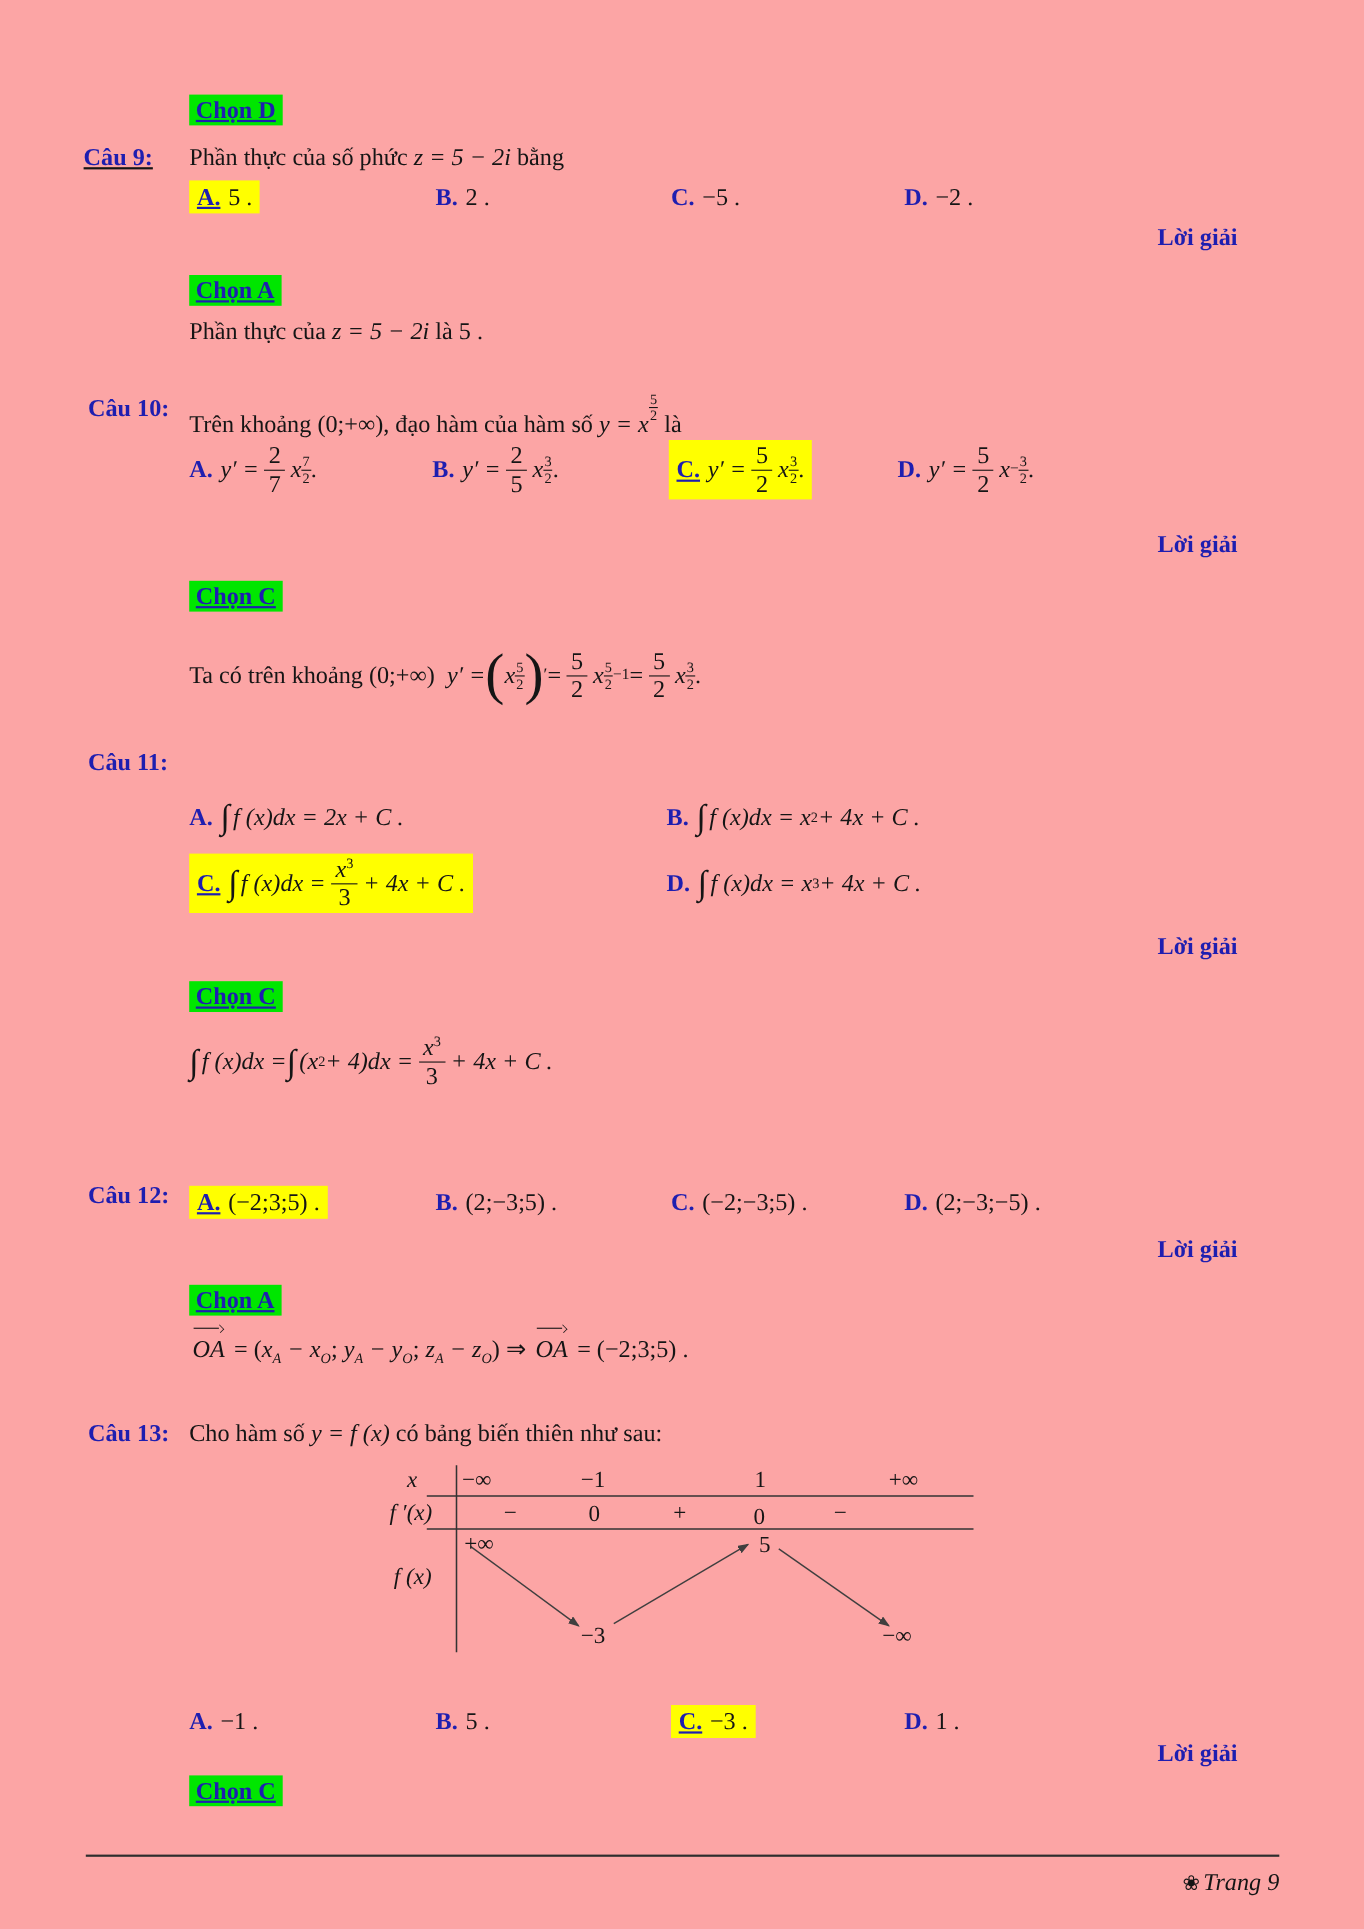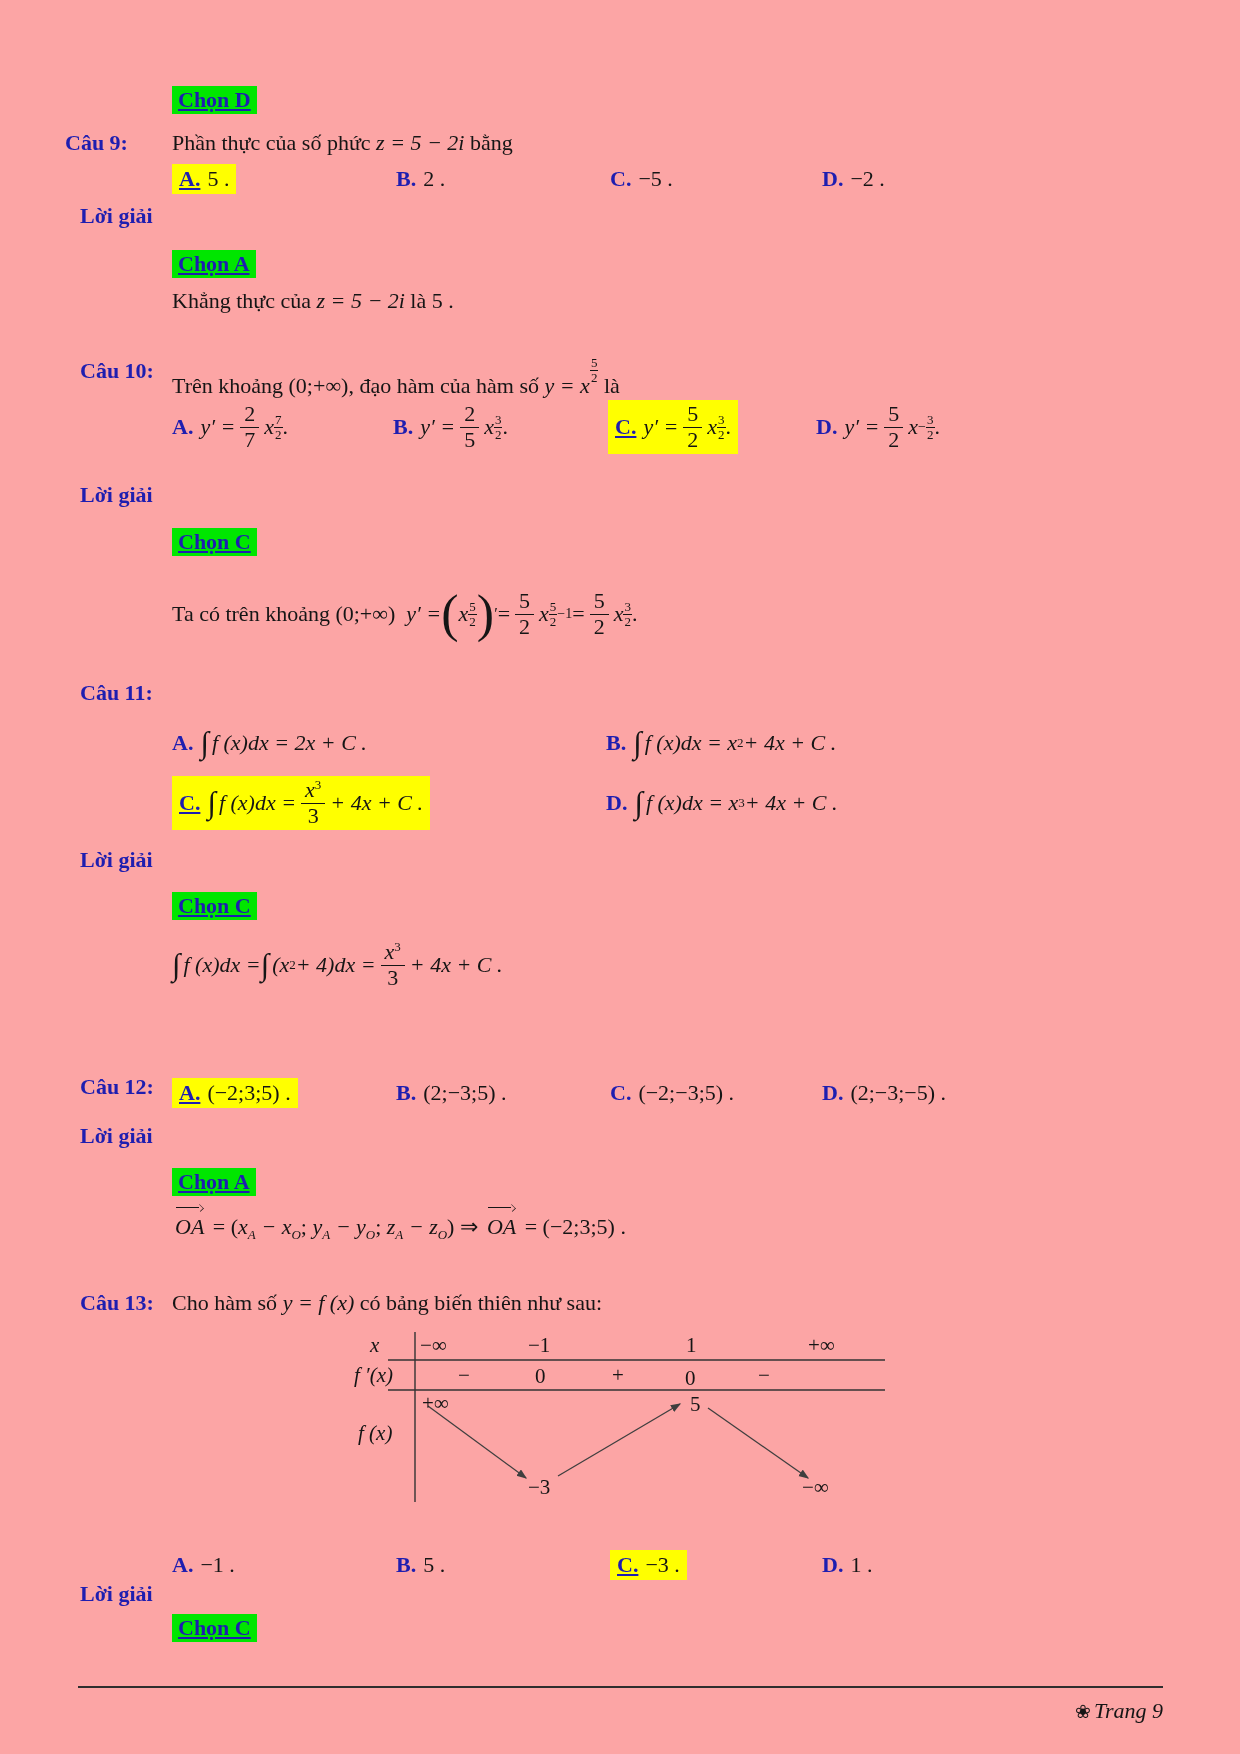--- a/index.html
+++ b/index.html
@@ -55,7 +55,7 @@
     <span class="chon">Chọn D</span>
   </div>
 
-  <div class="abs qline" style="left:65px;top:128px;">
+  <div class="abs qline" style="left:76px;top:128px;text-decoration:underline;">
     <span class="qnum">Câu 9:</span>
   </div>
   <div class="abs qline" style="left:172px;top:128px;">

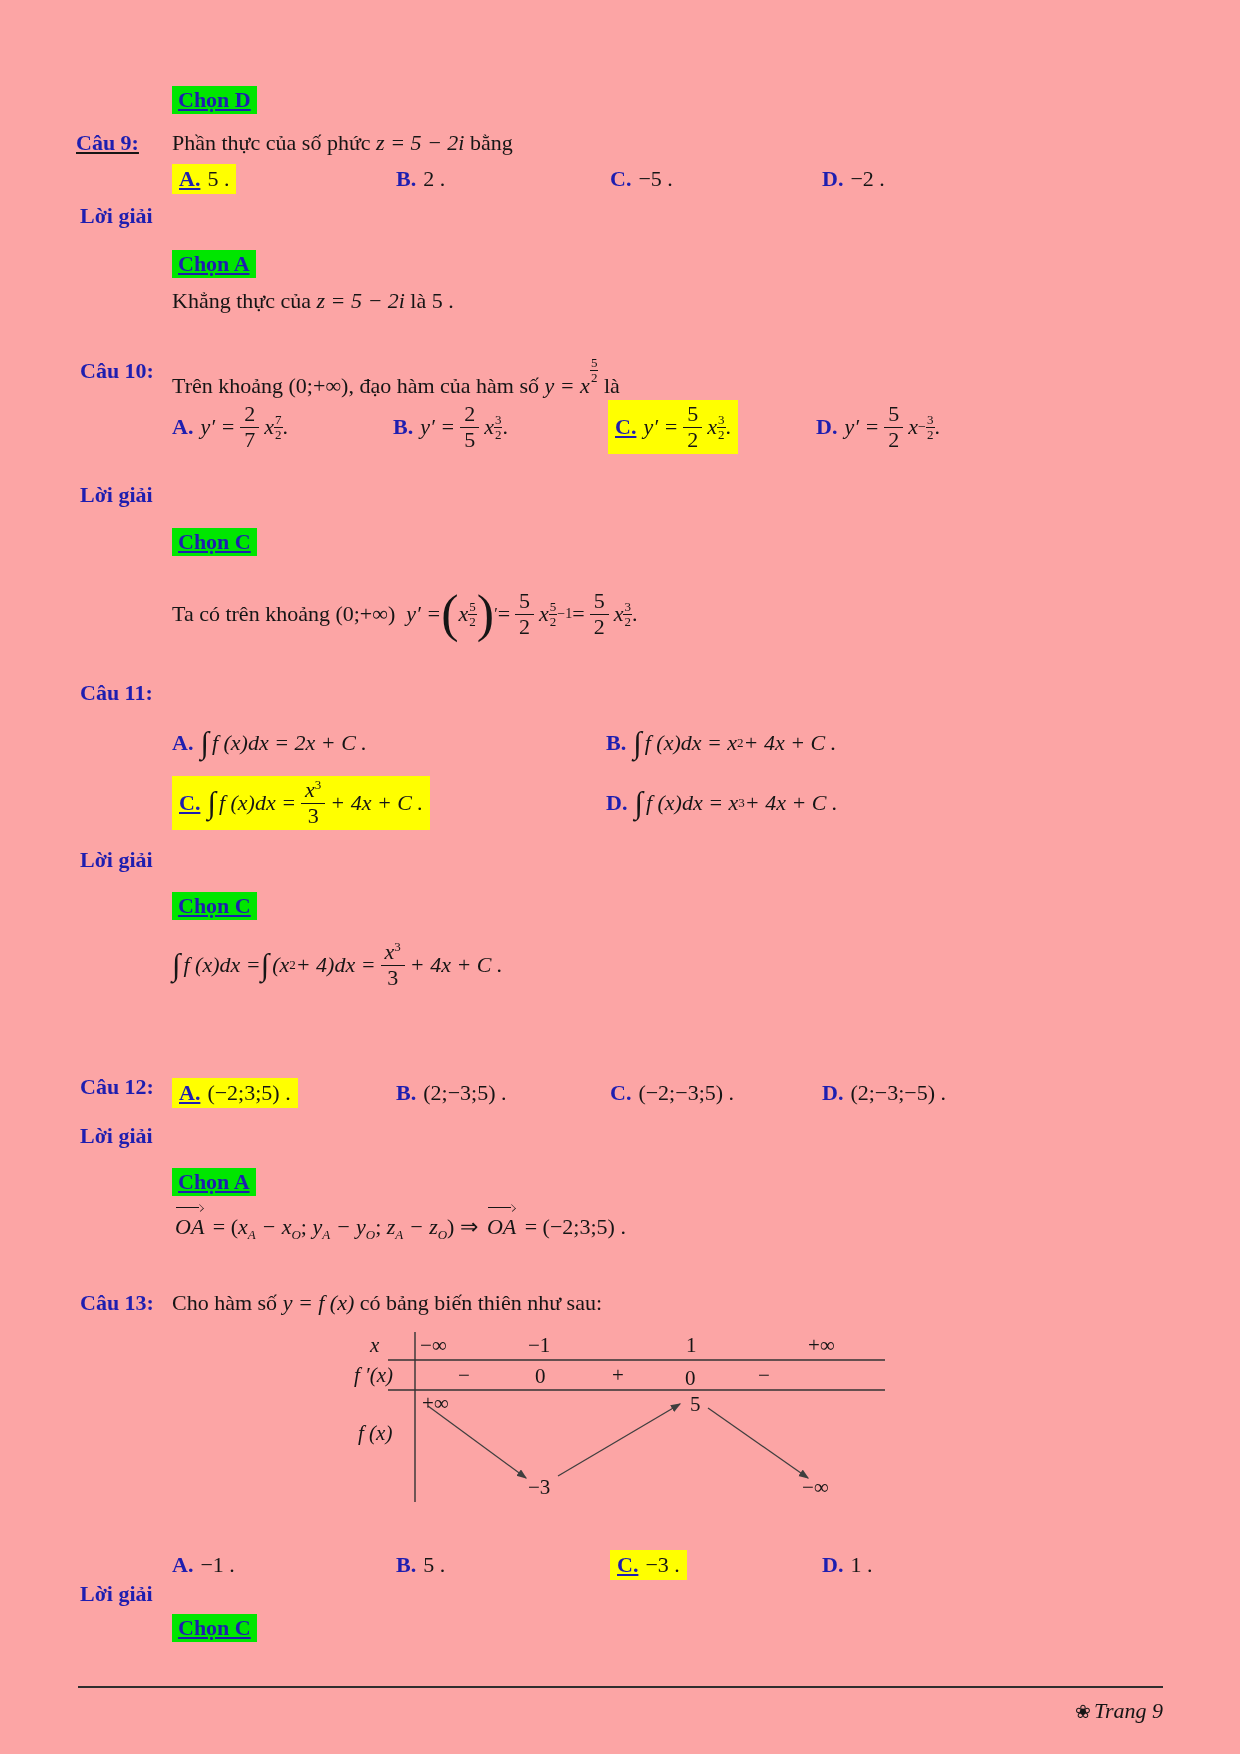--- a/index.html
+++ b/index.html
@@ -14,7 +14,7 @@
   .letter{color:#1e1eb0;font-weight:bold;margin-right:7px;}
   .u{text-decoration:underline;}
   .mi{font-style:italic;}
-  .loi{display:block;text-align:left;color:#1e1eb0;font-weight:bold;}
+  .loi{display:block;text-align:right;color:#1e1eb0;font-weight:bold;}
   .chon{display:inline-block;background:#00e600;color:#1e1eb0;font-weight:bold;
         text-decoration:underline;padding:1px 6px;}
   .ybox{background:#ffff00;padding:2px 7px;display:inline-flex;align-items:center;}

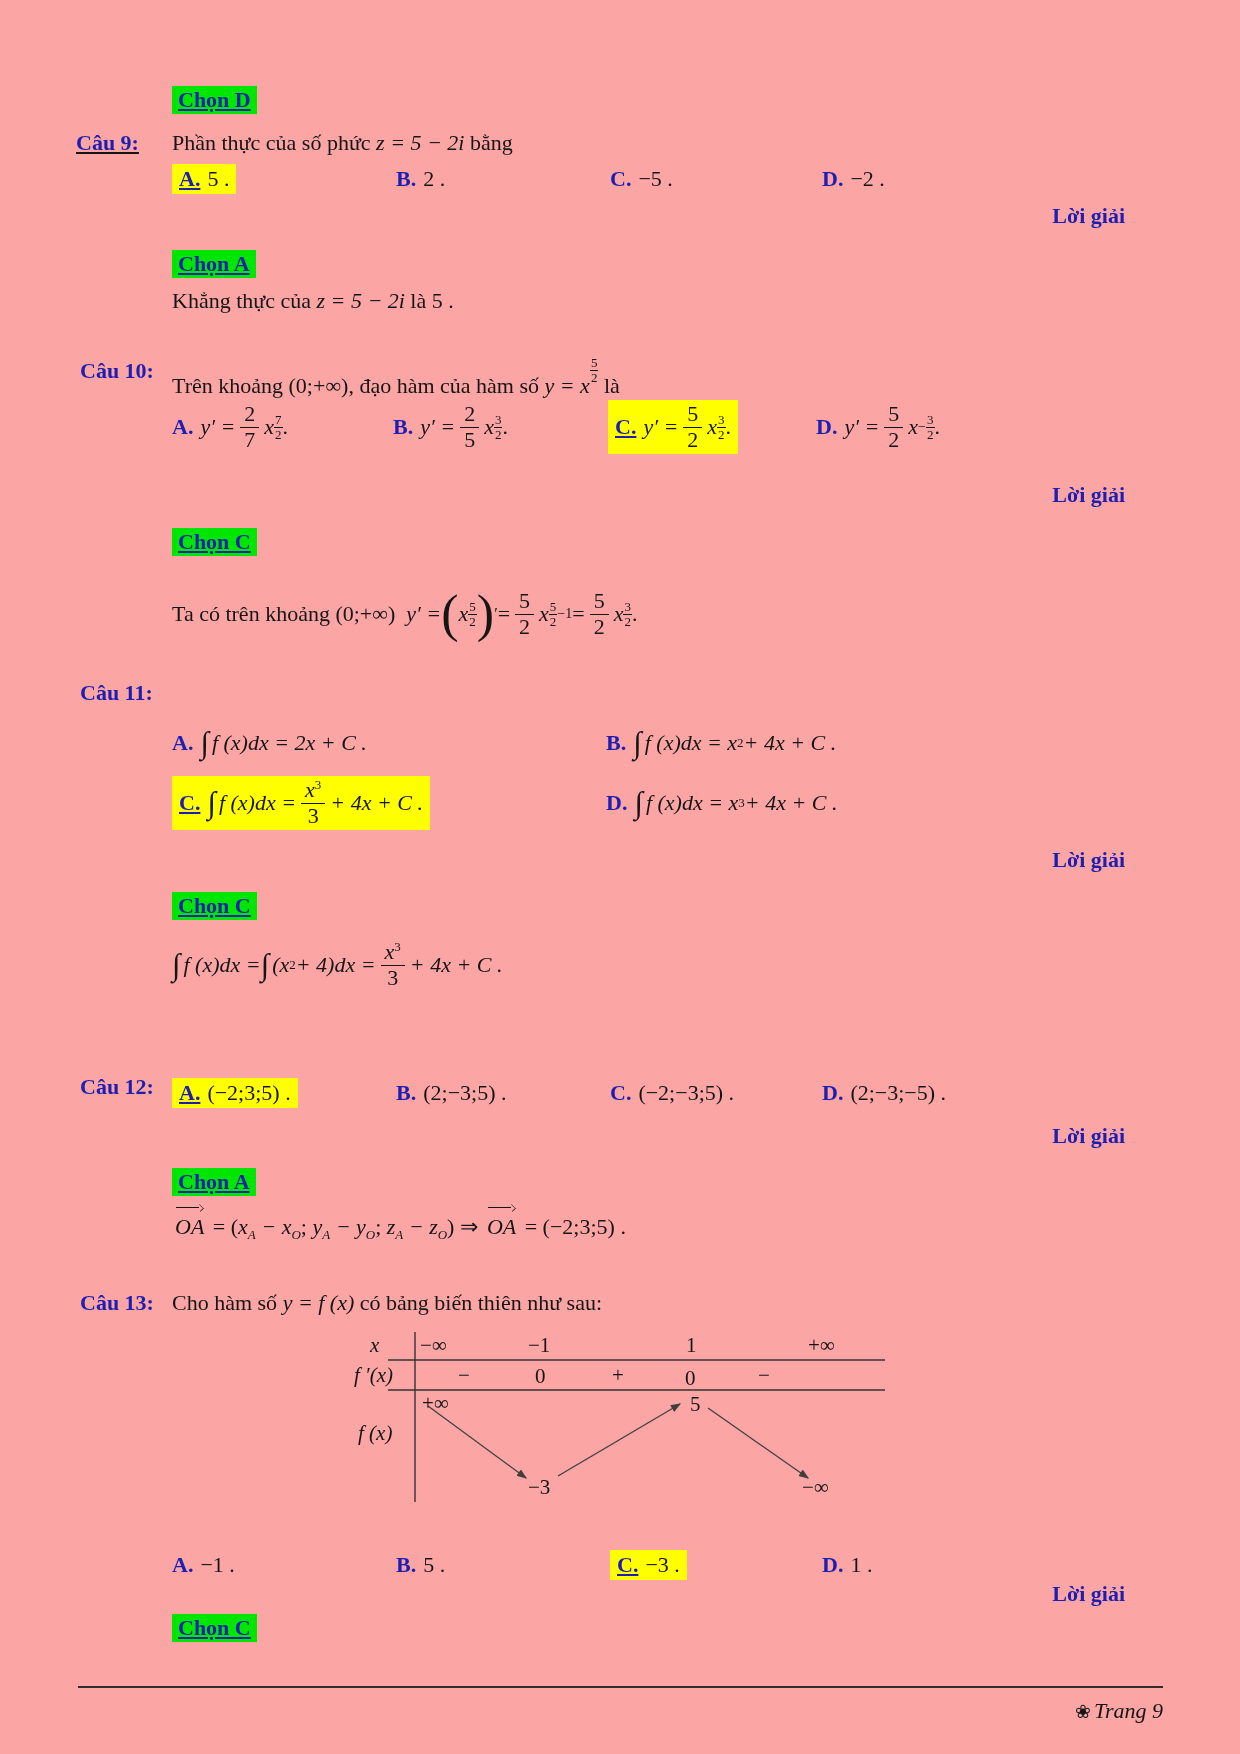--- a/index.html
+++ b/index.html
@@ -90,7 +90,7 @@
     <span class="chon">Chọn A</span>
   </div>
   <div class="abs qline" style="left:172px;top:286px;">
-    <span>Khẳng thực của</span>
+    <span>Phần thực của</span>
     <span class="mi">z = 5 − 2i</span>
     <span>là 5 .</span>
   </div>

